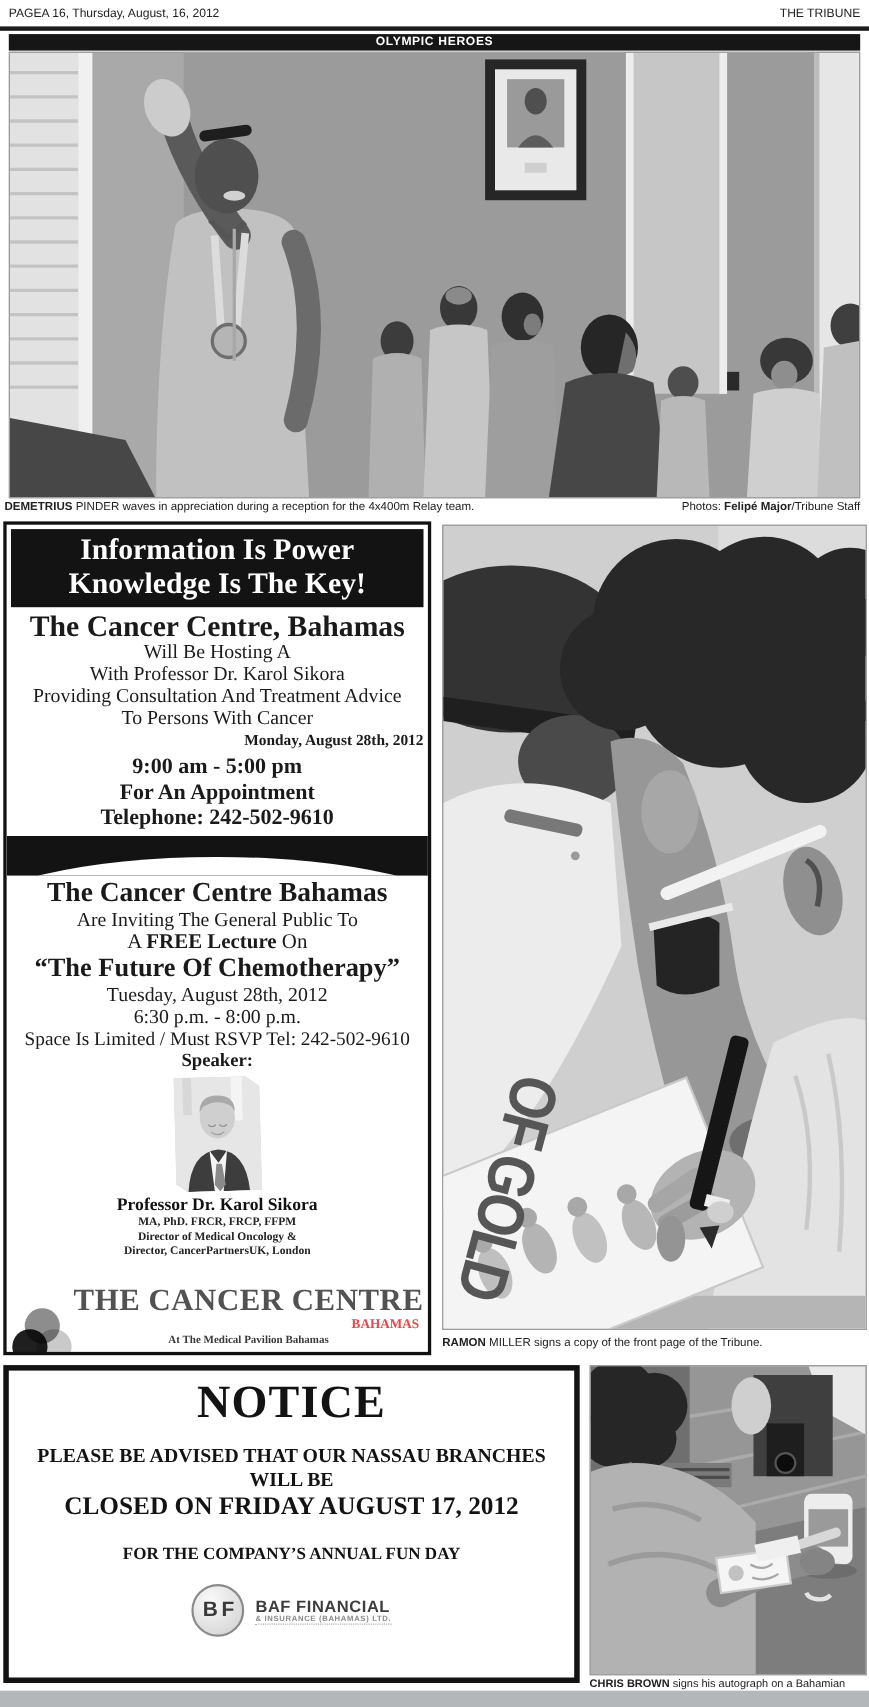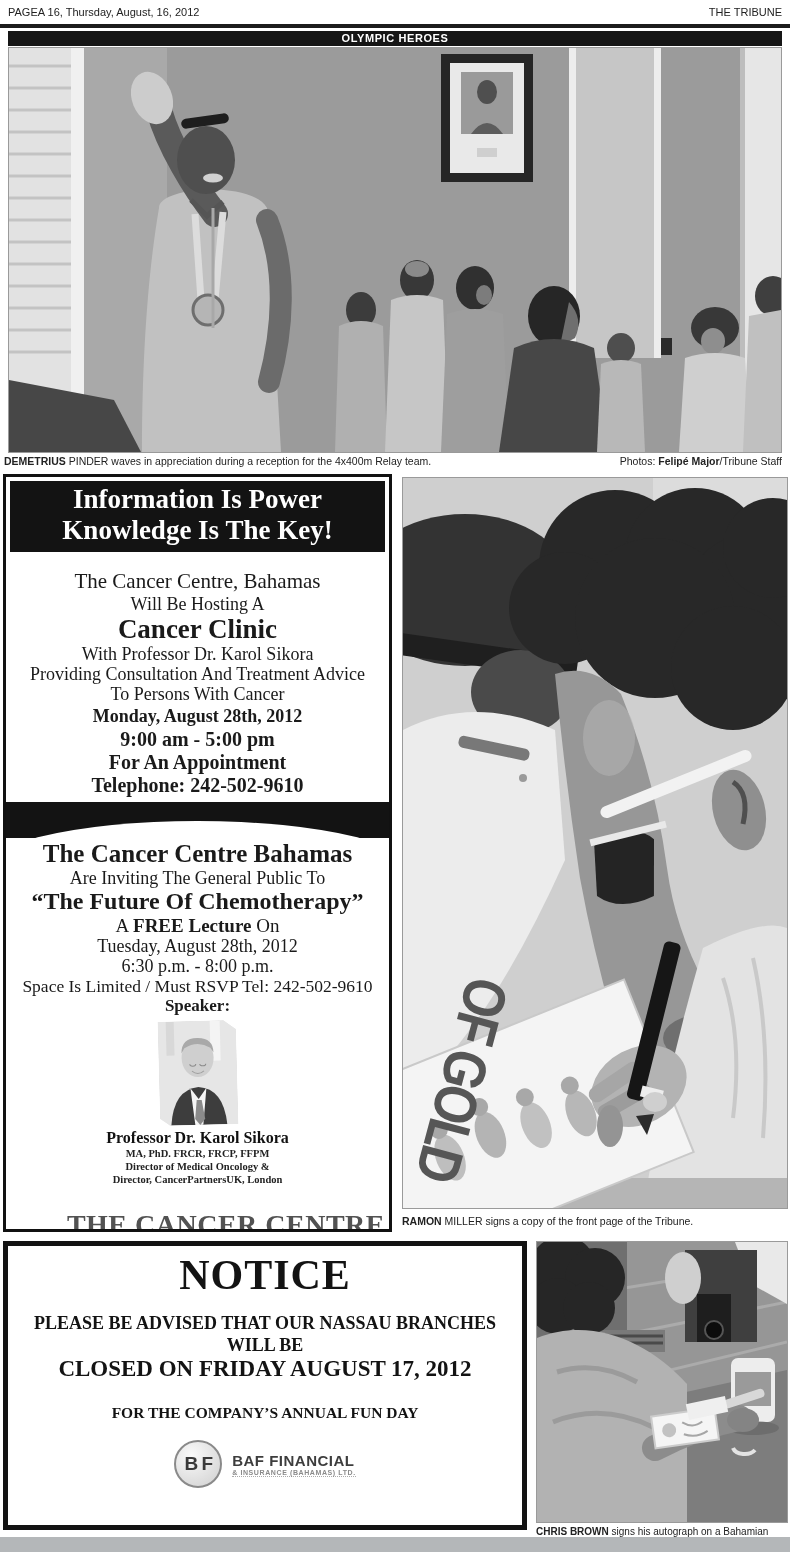--- a/index.html
+++ b/index.html
@@ -24,7 +24,7 @@
   .ad-banner{background:#131313;color:#fff;padding:3px 0 6px;}
   .ad-banner div{font-family:"Liberation Serif",serif;font-weight:bold;font-size:27px;line-height:31px;}
   .l{font-family:"Liberation Serif",serif;color:#1a1a1a;}
-  .l-org1{font-size:21px;font-weight:normal;line-height:26px;margin-top:16px;}
+  .l-org1{font-size:27px;font-weight:bold;line-height:26px;margin-top:4px;}
   .l-n18{font-size:18px;line-height:20px;}
   .l-event{font-size:27px;font-weight:bold;line-height:30px;}
   .l-b20{font-size:20px;font-weight:bold;line-height:23px;}

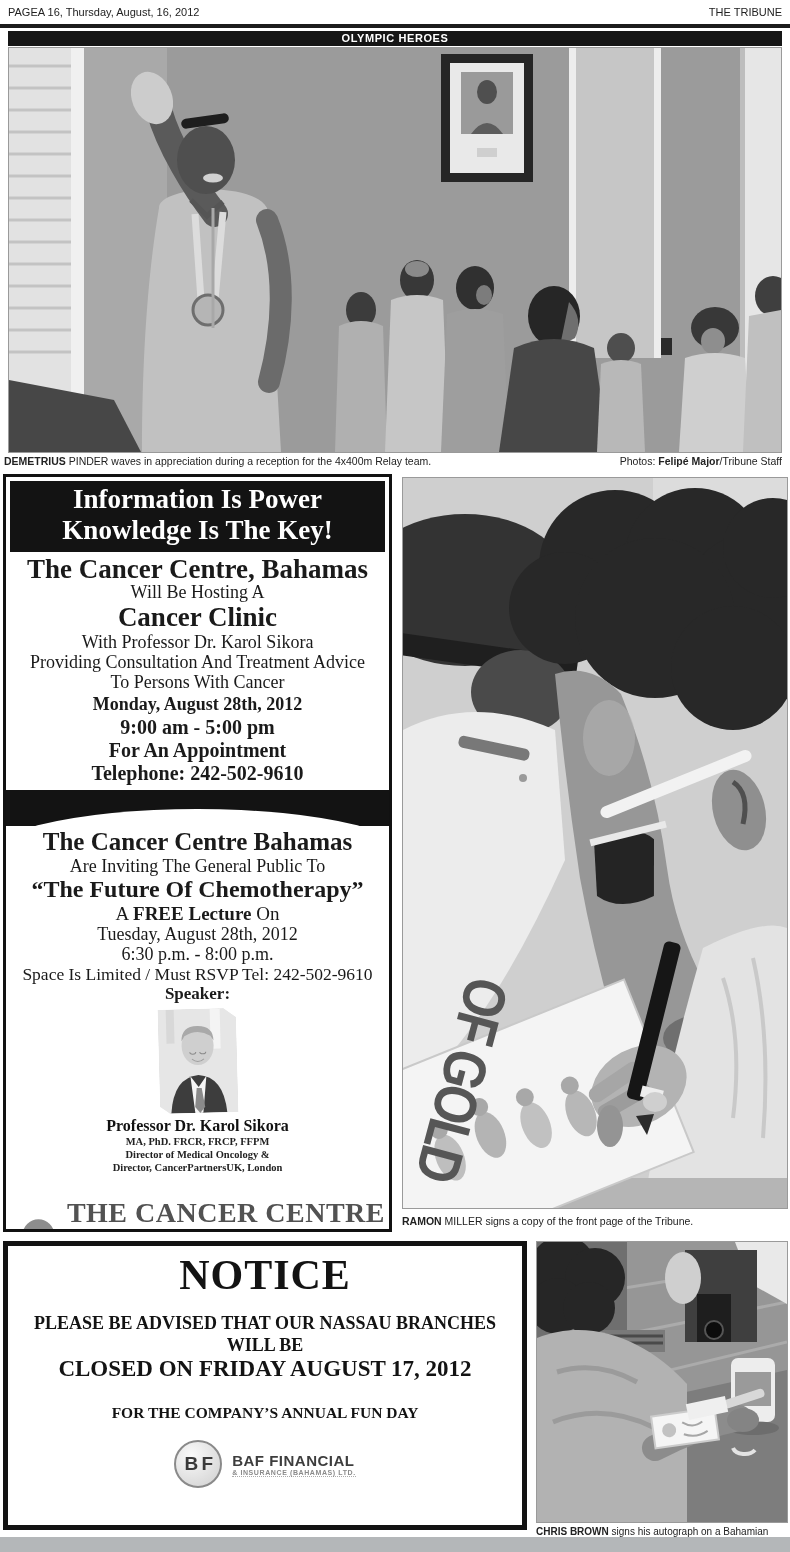--- a/index.html
+++ b/index.html
@@ -170,7 +170,6 @@
     </div>
     <div class="l l-org1">The Cancer Centre, Bahamas</div>
     <div class="l l-n18">Will Be Hosting A</div>
-    <div class="l l-event">Cancer Clinic</div>
     <div class="l l-n18">With Professor Dr. Karol Sikora</div>
     <div class="l l-n18">Providing Consultation And Treatment Advice</div>
     <div class="l l-n18">To Persons With Cancer</div>

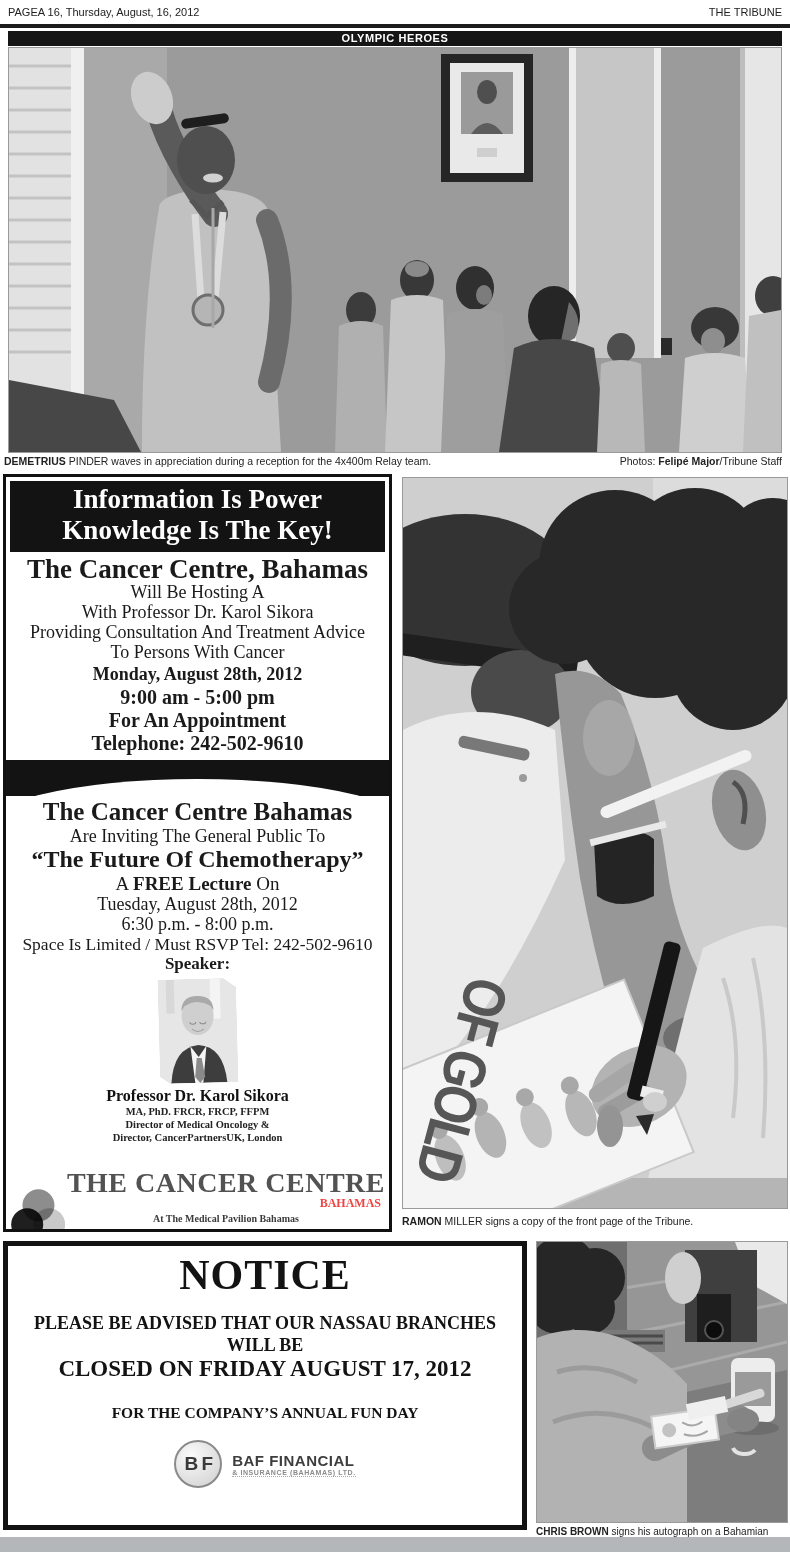--- a/index.html
+++ b/index.html
@@ -28,7 +28,7 @@
   .l-n18{font-size:18px;line-height:20px;}
   .l-event{font-size:27px;font-weight:bold;line-height:30px;}
   .l-b20{font-size:20px;font-weight:bold;line-height:23px;}
-  .l-b21{font-size:18px;font-weight:bold;line-height:24px;}
+  .l-b21{font-size:14px;font-weight:bold;line-height:24px;text-align:right;}
   .ad-divider{position:relative;height:36px;background:#131313;overflow:hidden;margin:5px -4px 2px;}
   .ad-divider .arch{position:absolute;left:-8%;width:116%;top:52%;height:150%;background:#fff;
                     border-radius:50% 50% 0 0 / 100% 100% 0 0;}

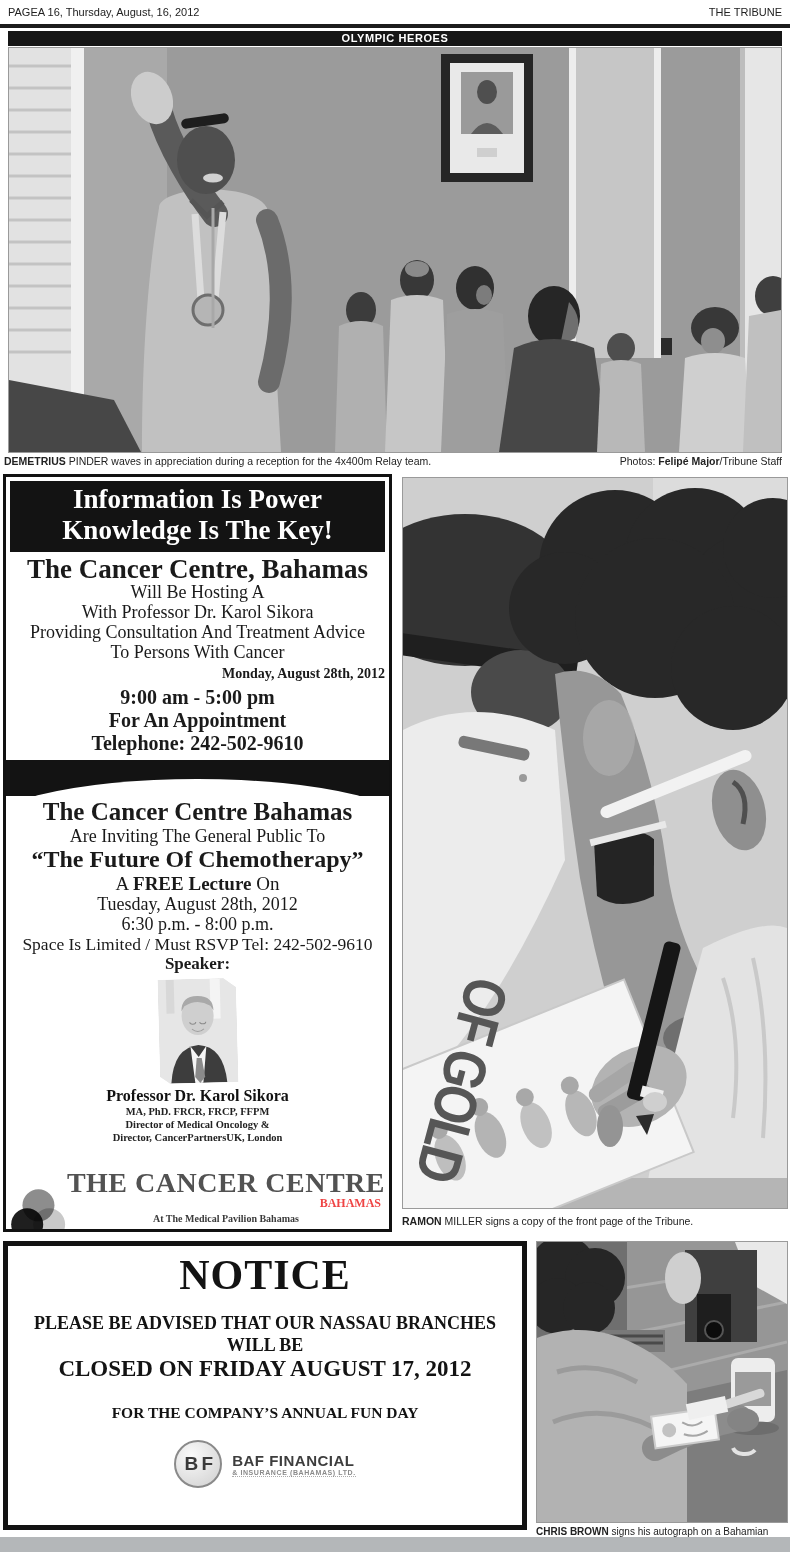--- a/index.html
+++ b/index.html
@@ -184,8 +184,8 @@
 
     <div class="l l-org2">The Cancer Centre Bahamas</div>
     <div class="l l-n18">Are Inviting The General Public To</div>
+    <div class="l l-free"><span>A </span><b>FREE Lecture</b><span> On</span></div>
     <div class="l l-title2">“The Future Of Chemotherapy”</div>
-    <div class="l l-free"><span>A </span><b>FREE Lecture</b><span> On</span></div>
     <div class="l l-n18">Tuesday, August 28th, 2012</div>
     <div class="l l-n18">6:30 p.m. - 8:00 p.m.</div>
     <div class="l l-rsvp">Space Is Limited / Must RSVP   Tel: 242-502-9610</div>

